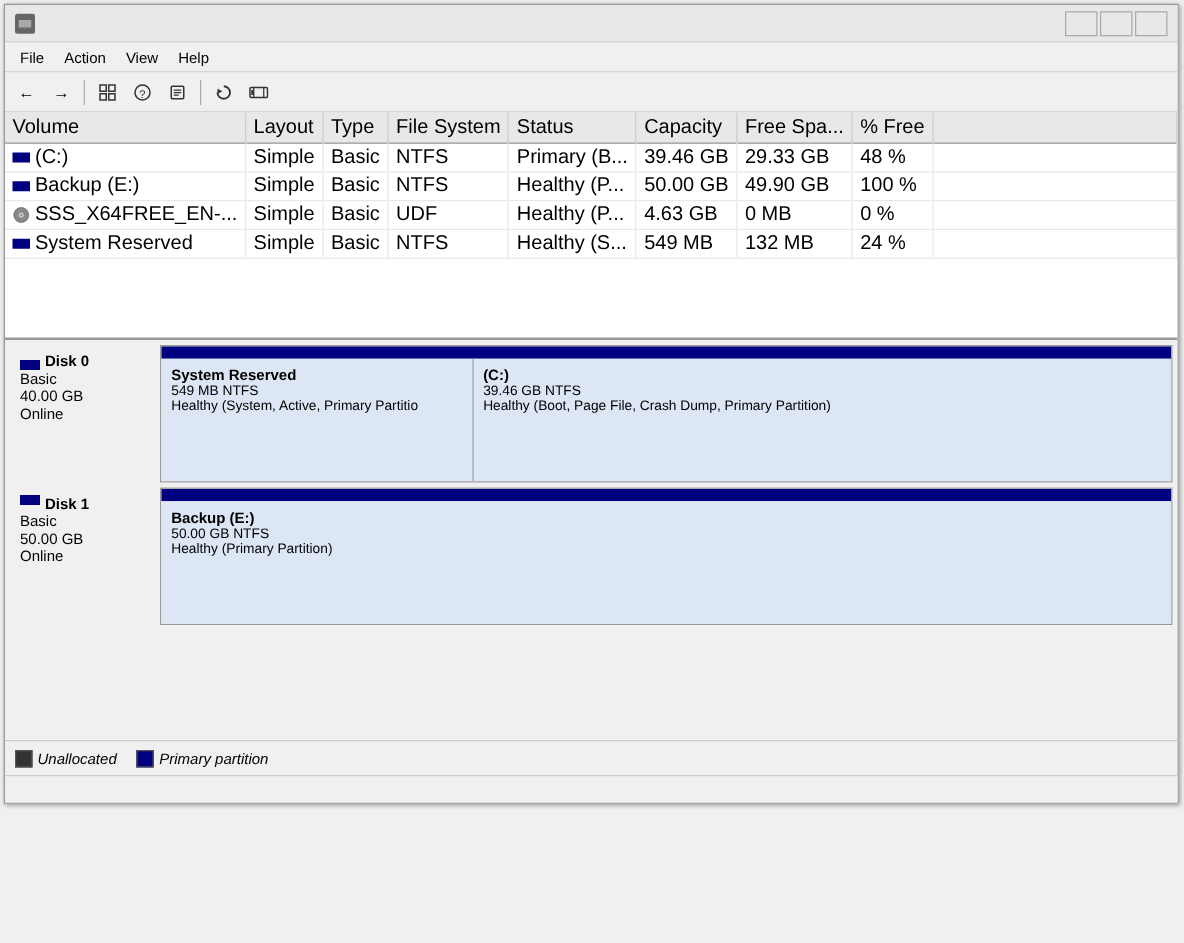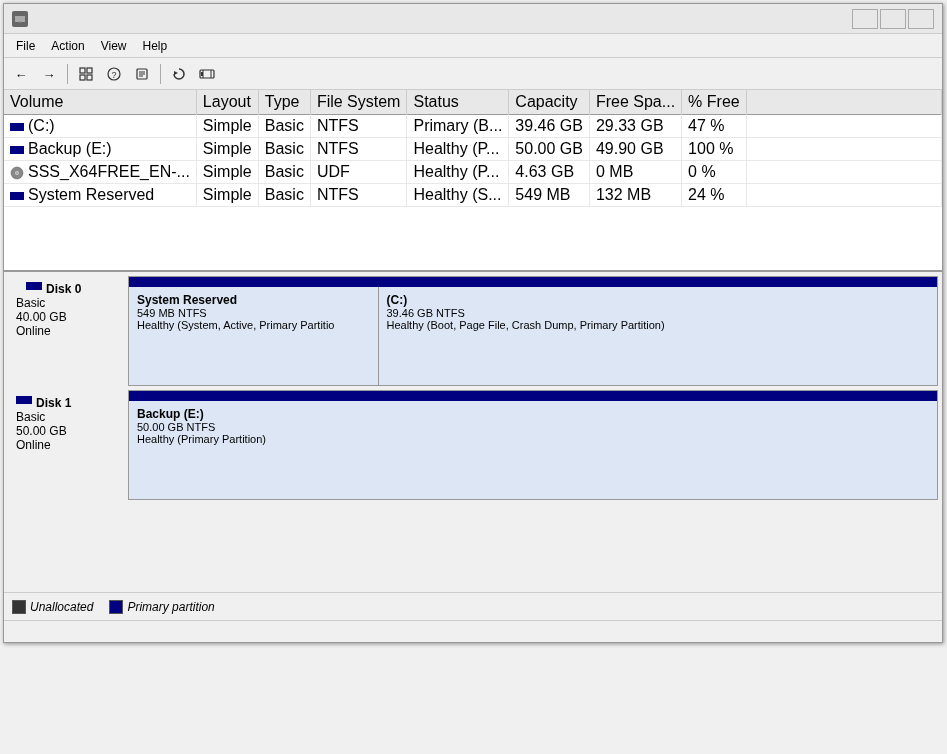--- a/index.html
+++ b/index.html
@@ -371,7 +371,7 @@
       <td>Primary (B...</td>
       <td>39.46 GB</td>
       <td>29.33 GB</td>
-      <td>47 %</td>
+      <td>48 %</td>
       <td></td>
     </tr>
             <tr>

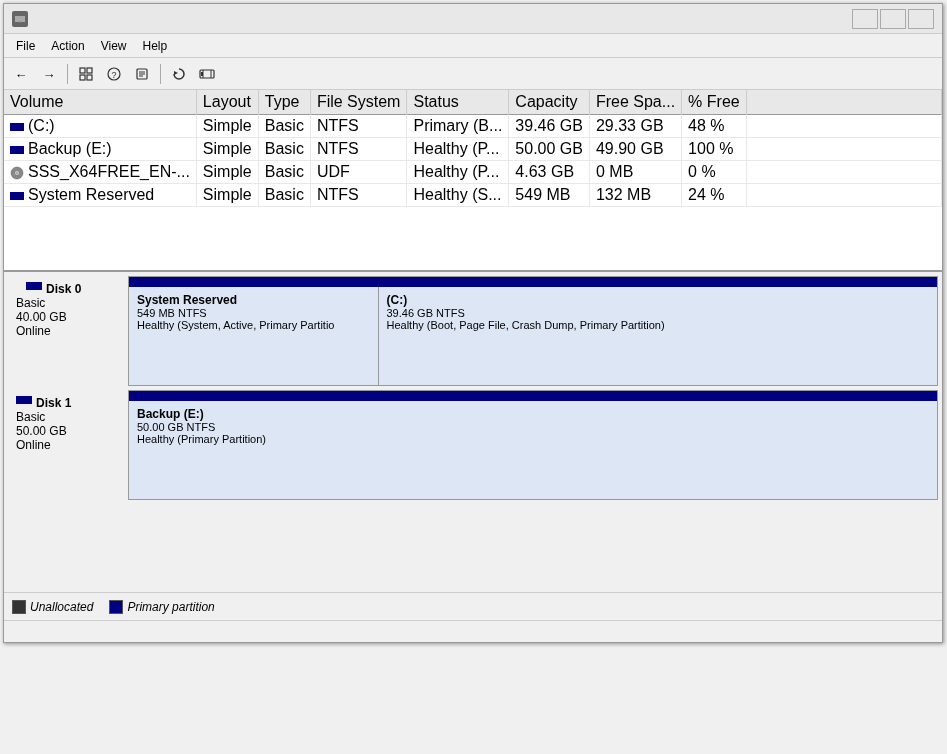--- a/index.html
+++ b/index.html
@@ -420,7 +420,7 @@
     <div class="disk-area" id="disk-area">
     <div class="disk-row">
           <div class="disk-label">
-      <span style="display:inline-flex;align-items:flex-start;gap:4px;margin-left:10px;">
+      <span style="display:inline-flex;align-items:flex-end;gap:4px;">
         <span style="display:inline-block;width:16px;height:8px;background:#000080;"></span>
         <strong>Disk 0</strong>
       </span>

